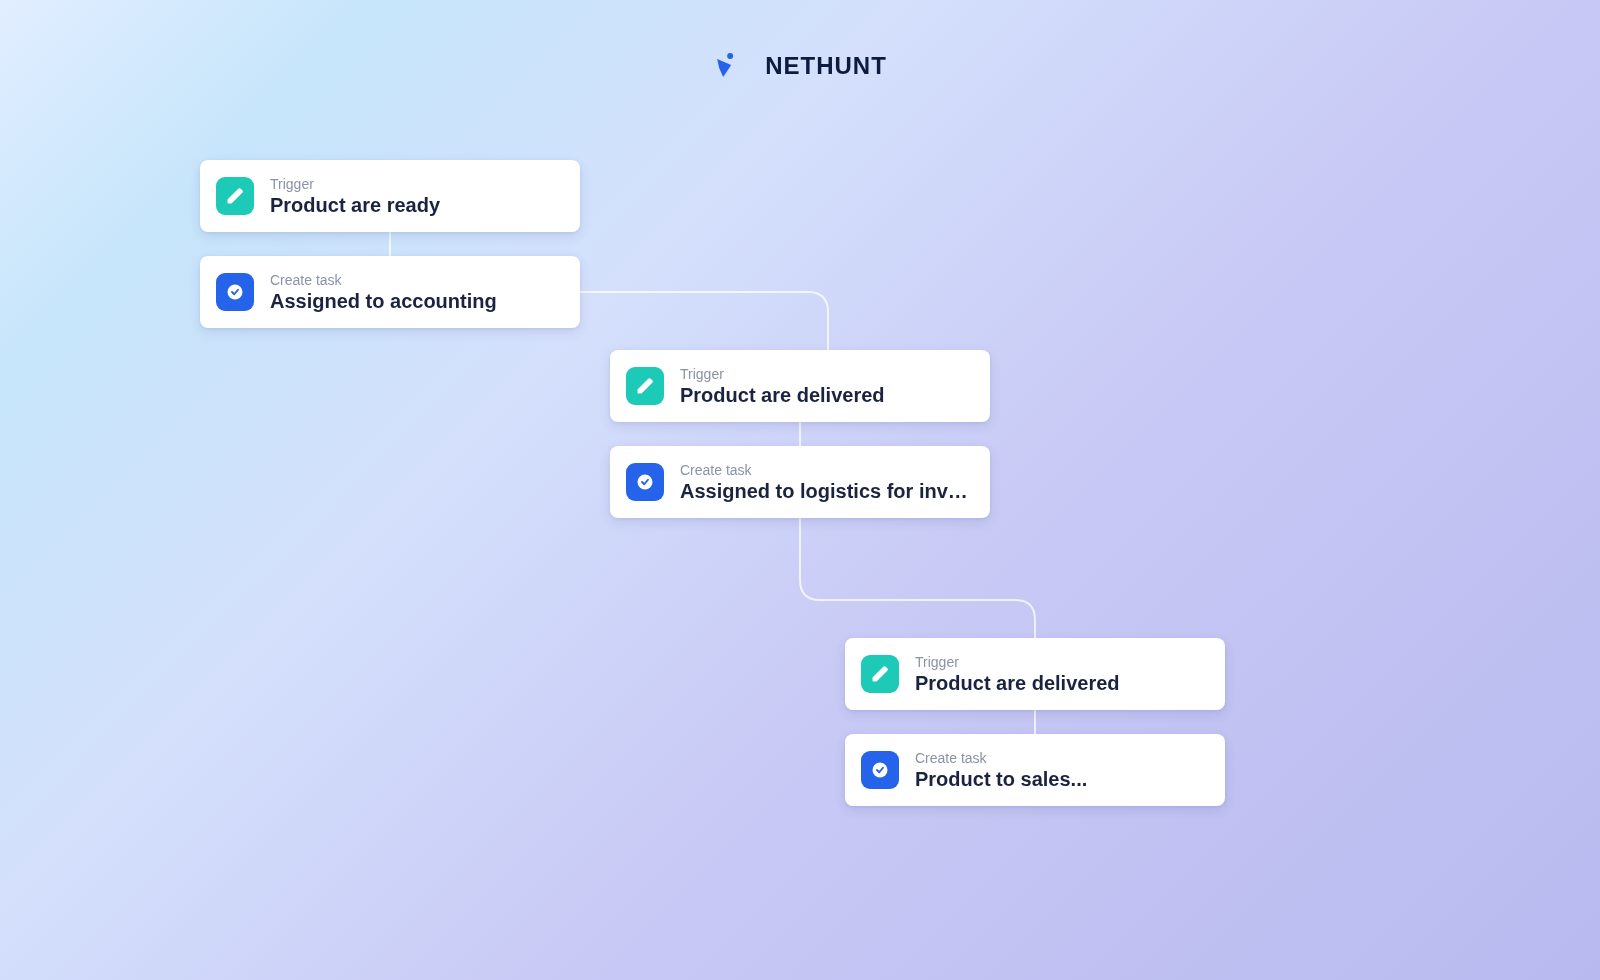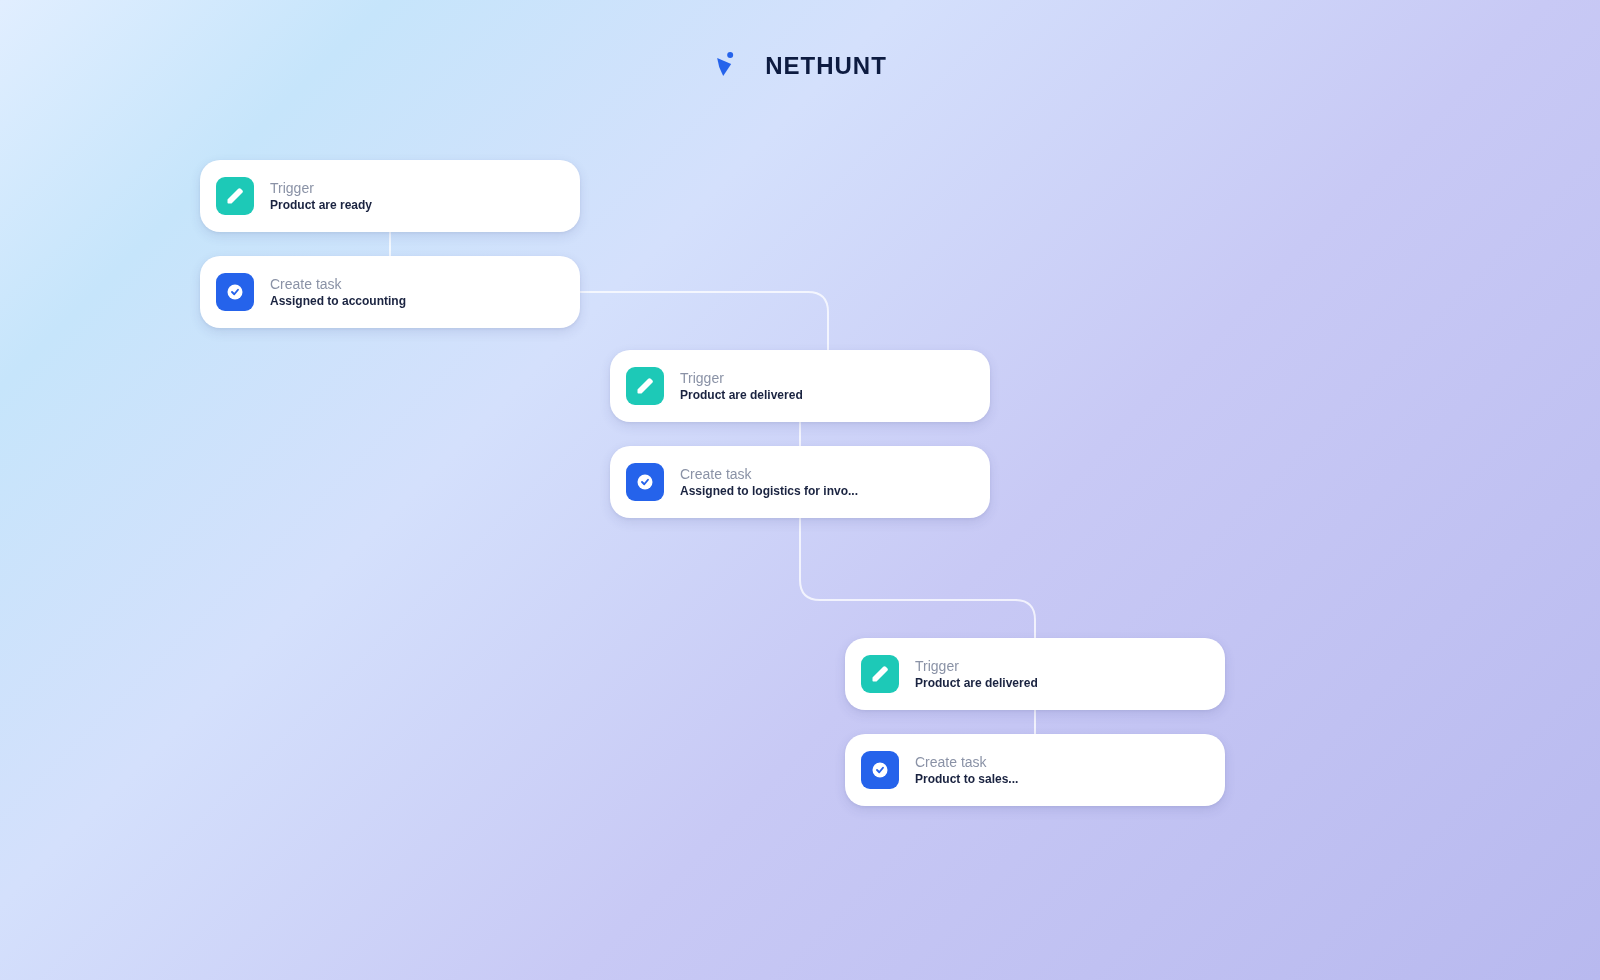--- a/index.html
+++ b/index.html
@@ -21,6 +21,7 @@
       left: 50%;
       transform: translateX(-50%);
       display: flex;
+      align-items: center;
       gap: 26px;
     }
     .logo-icon {

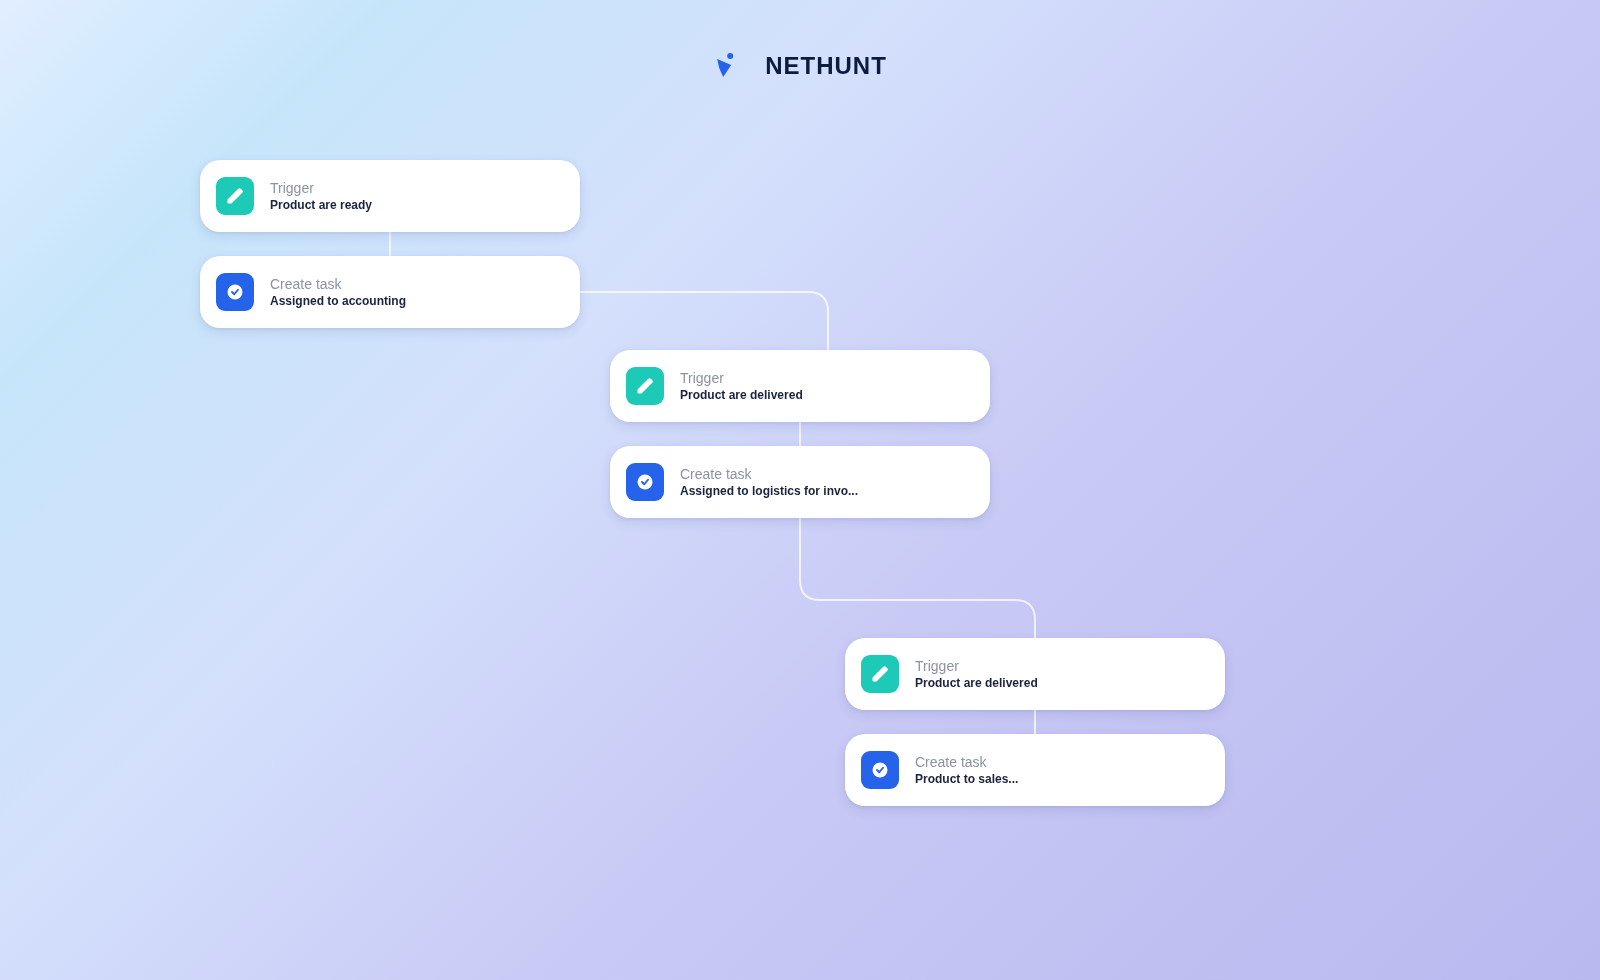--- a/index.html
+++ b/index.html
@@ -40,7 +40,7 @@
       width: 380px;
       height: 72px;
       background: #ffffff;
-      border-radius: 20px;
+      border-radius: 8px;
       box-shadow: 0 4px 12px rgba(50, 60, 120, 0.12), 0 1px 3px rgba(50, 60, 120, 0.08);
       display: flex;
       align-items: center;

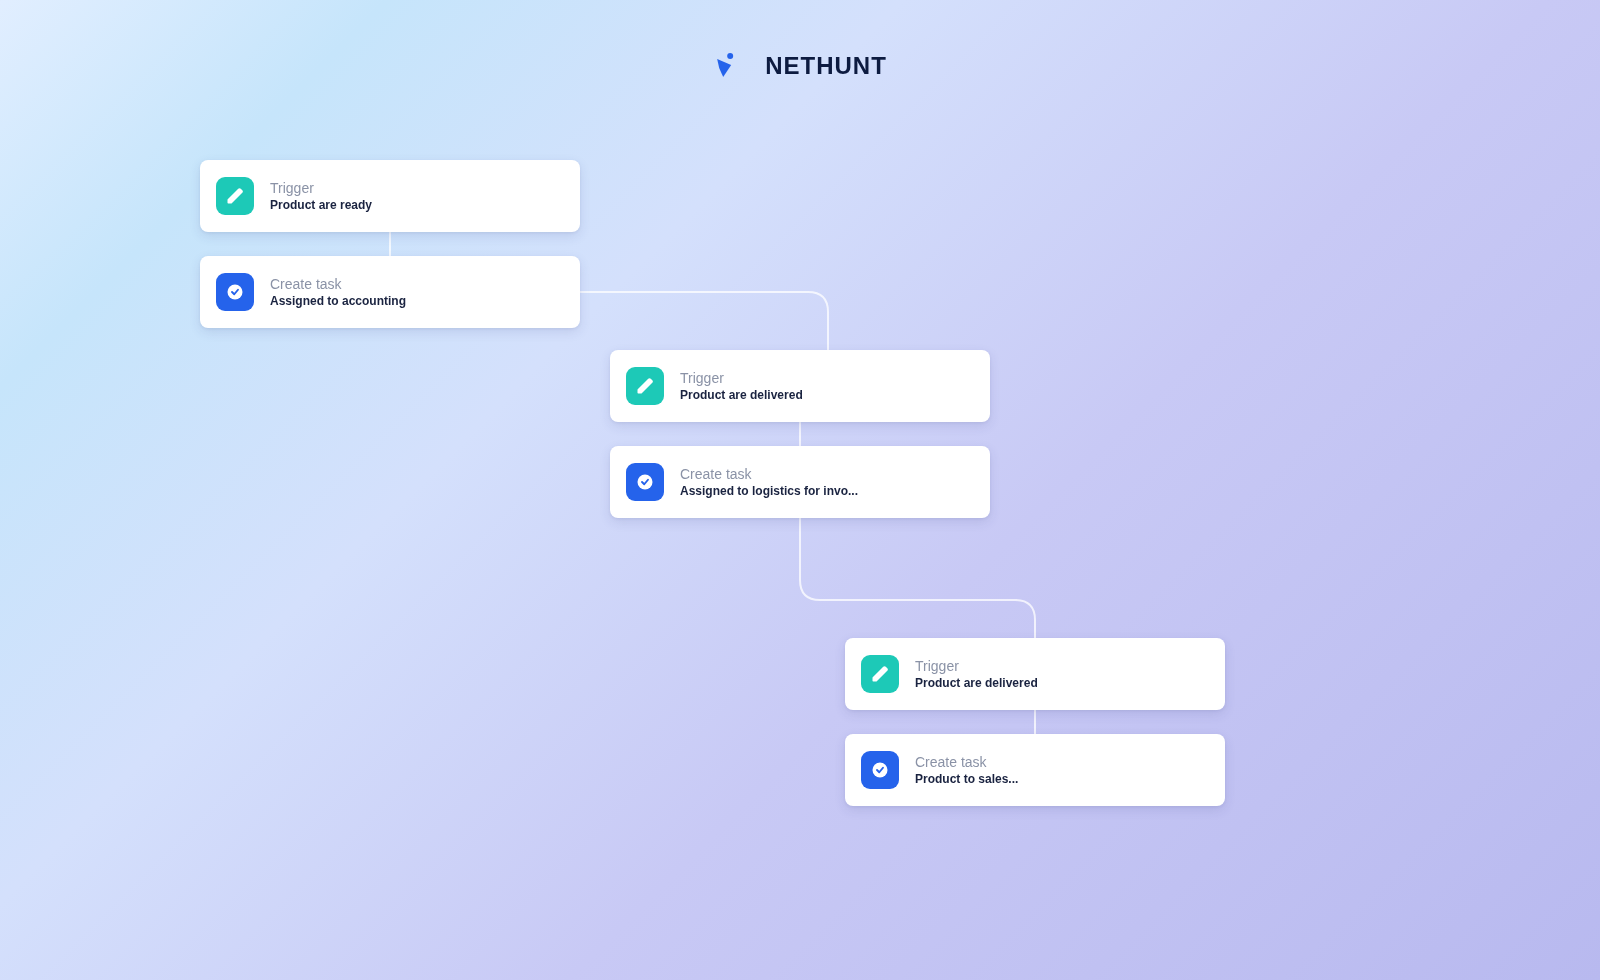--- a/index.html
+++ b/index.html
@@ -74,7 +74,7 @@
       font-weight: 400;
     }
     .card-title {
-      font-size: 12px;
+      font-size: 20px;
       color: #1a2340;
       font-weight: 600;
       white-space: nowrap;

